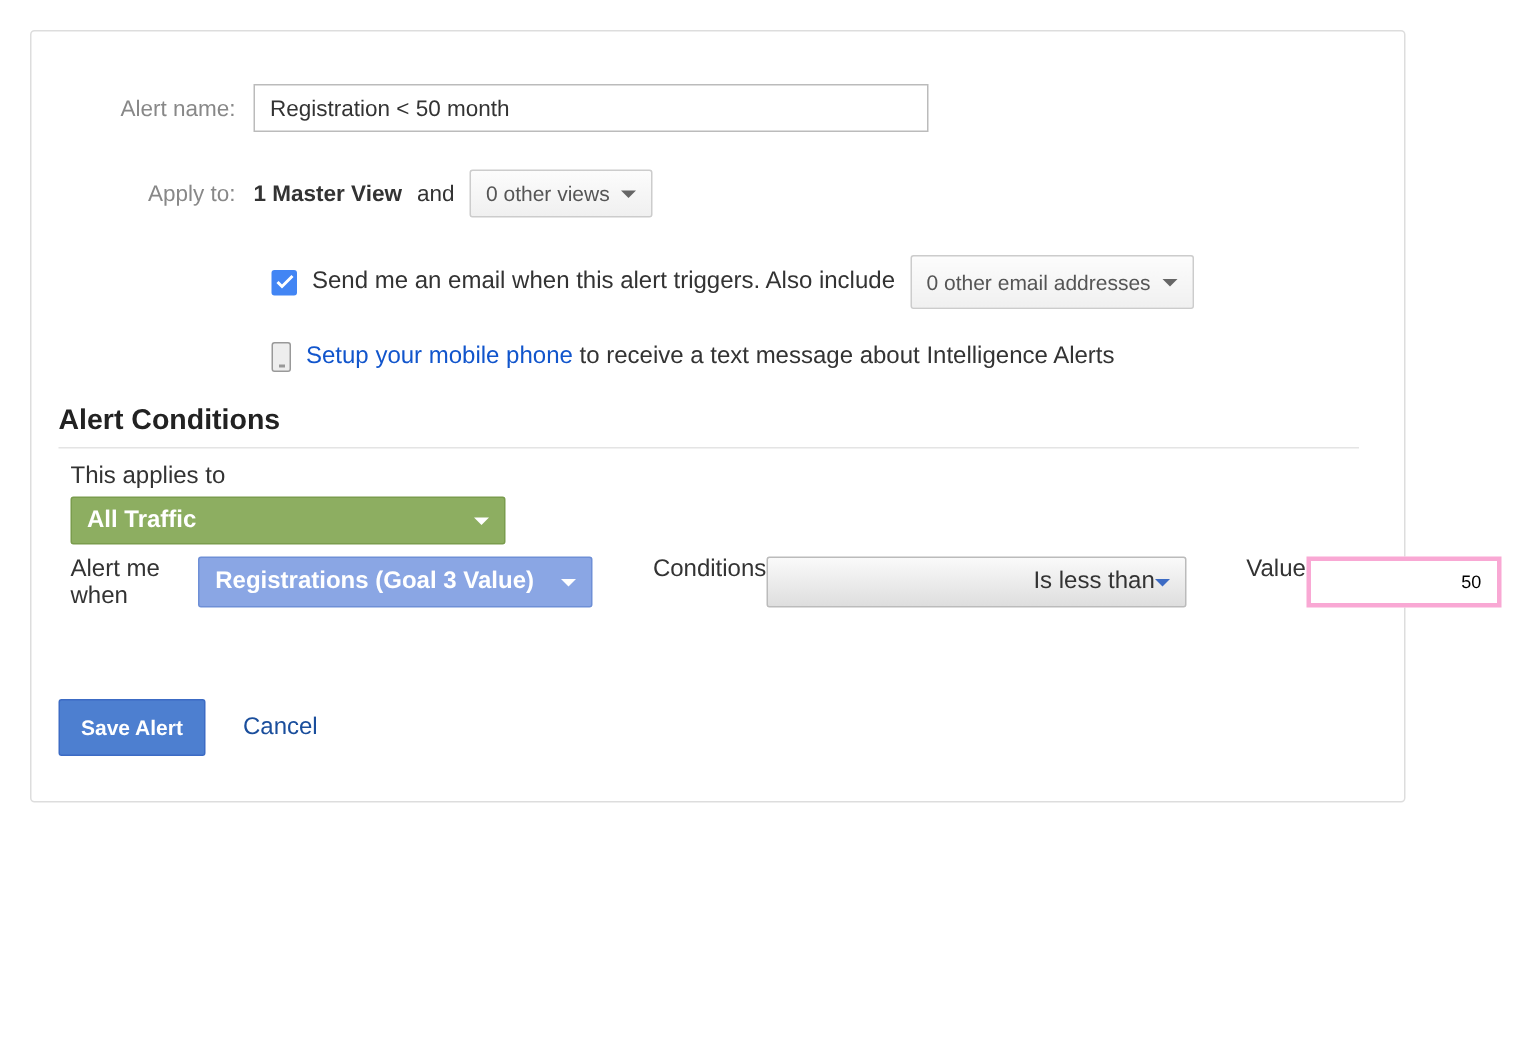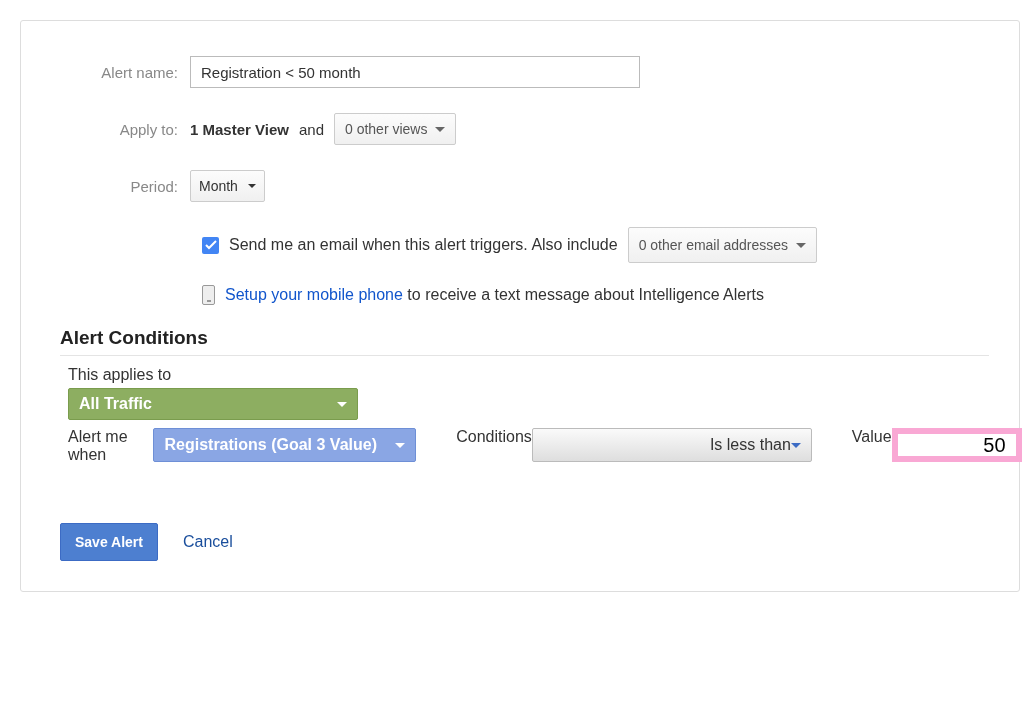--- a/index.html
+++ b/index.html
@@ -13,8 +13,8 @@
     .panel {
       border: 1px solid #ddd;
       border-radius: 3px;
-      padding: 35px 30px 30px 39px;
-      width: 1000px;
+      padding: 35px 30px 30px 18px;
+      width: 917px;
     }
     .form-row {
       display: flex;

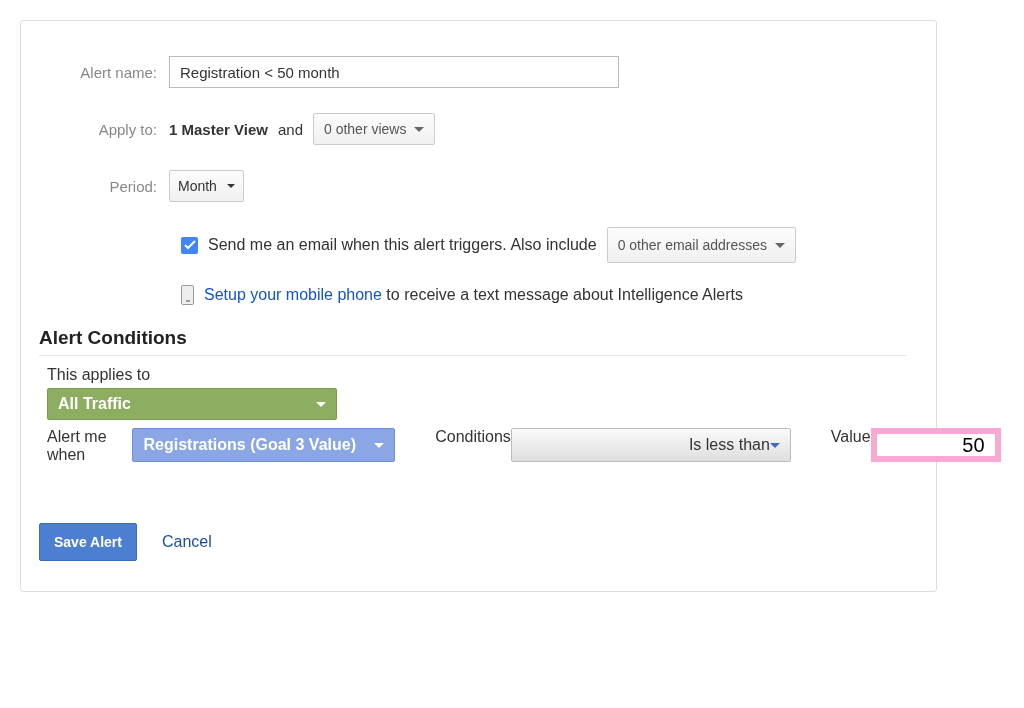--- a/index.html
+++ b/index.html
@@ -217,15 +217,6 @@
     </div>
   </div>
 
-  <div class="form-row">
-    <div class="label-col">Period:</div>
-    <div class="field-col">
-      <div class="dropdown" style="padding:6px 8px;">
-        <span style="color:#333;">Month</span>
-        <span class="caret-small"></span>
-      </div>
-    </div>
-  </div>
 
   <div class="indent checkbox-row">
     <div class="checkbox-custom">

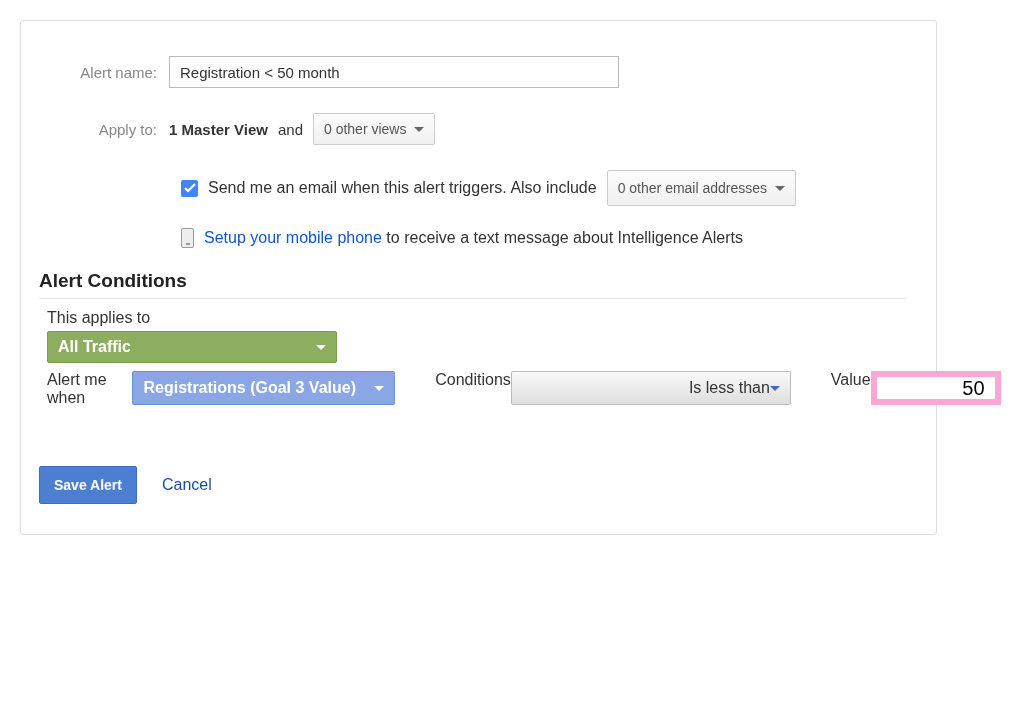--- a/index.html
+++ b/index.html
@@ -161,9 +161,9 @@
     }
     .gradient-select .caret { border-top-color: #3c6bc4; }
     .value-input {
-      border: 6px solid #f9a8d4;
-      padding: 6px 10px;
-      font-size: 20px;
+      border: 3px solid #f9a8d4;
+      padding: 6px 10px;
+      font-size: 12px;
       text-align: right;
       width: 130px;
       height: 34px;

